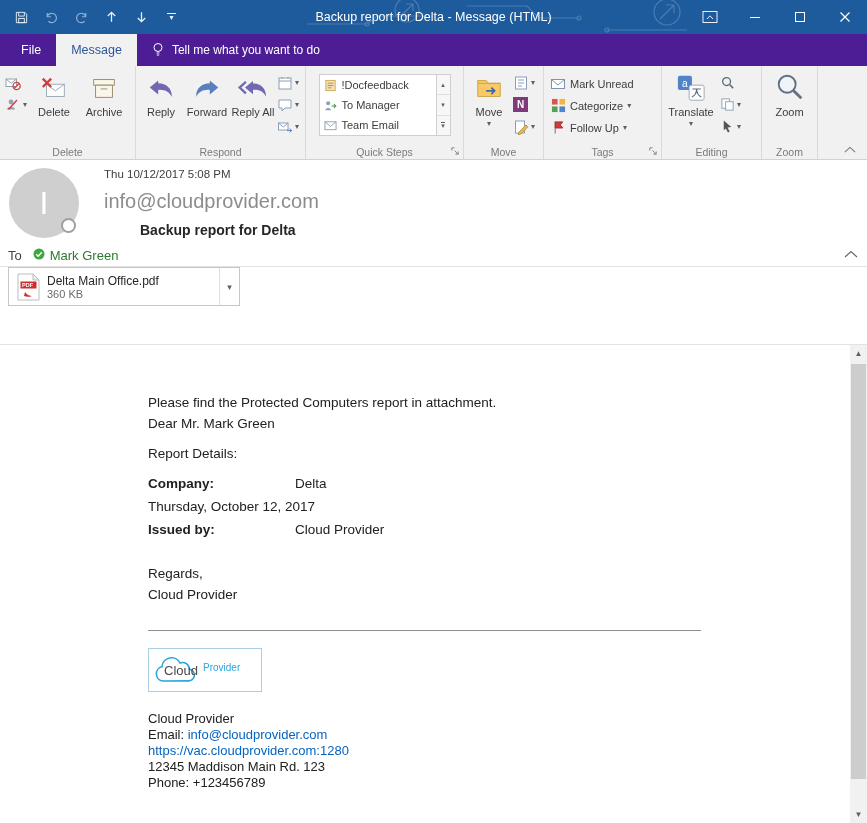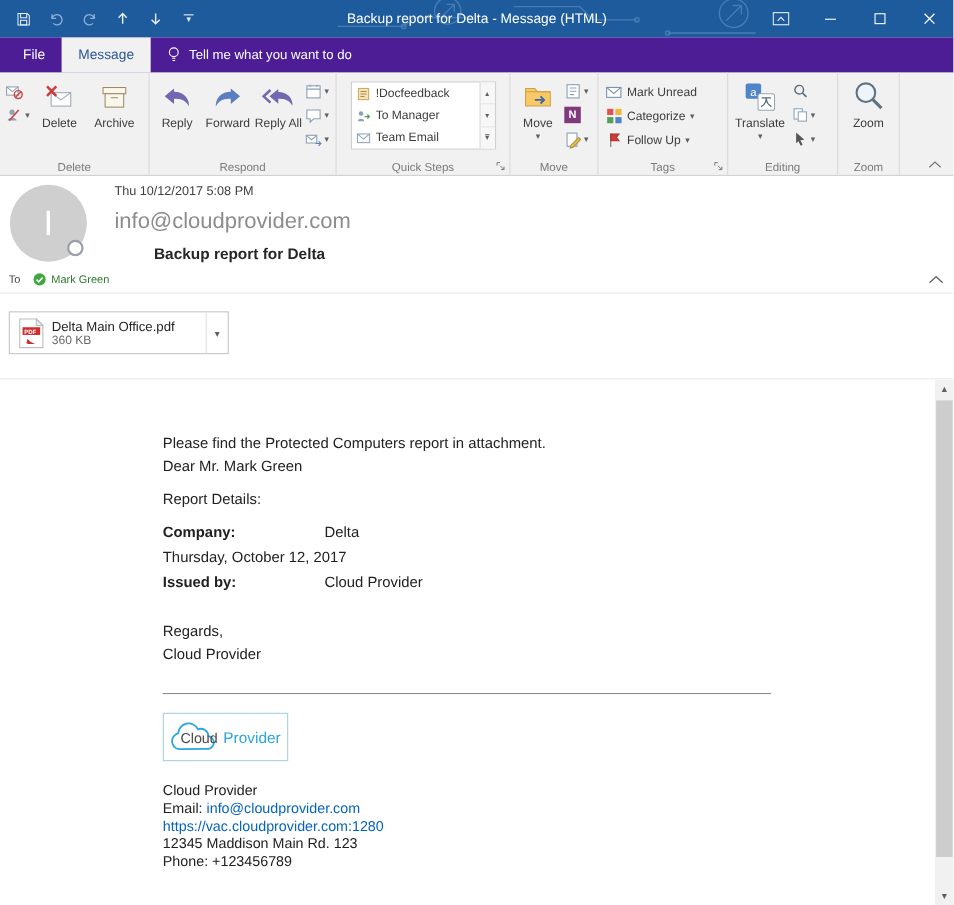--- a/index.html
+++ b/index.html
@@ -57,7 +57,7 @@
   .hdate { position:absolute; left:104px; top:8px; font-size:11.5px; color:#404040; }
   .hsender { position:absolute; left:104px; top:30px; font-size:20px; color:#8c8c8c; }
   .hsubject { position:absolute; left:104px; top:62px; font-size:14px; font-weight:bold; color:#262626;margin-left:36px; }
-  .hto { position:absolute; left:8px; top:88px; display:flex; align-items:flex-end; gap:5px; font-size:10px; }
+  .hto { position:absolute; left:8px; top:88px; display:flex; align-items:flex-start; gap:5px; font-size:13px; }
   .hto .tolabel { color:#444; margin-right:6px; }
   .hto .recipient { color:#2c7a2c; }
   .hdr-collapse { position:absolute; right:9px; top:90px; }

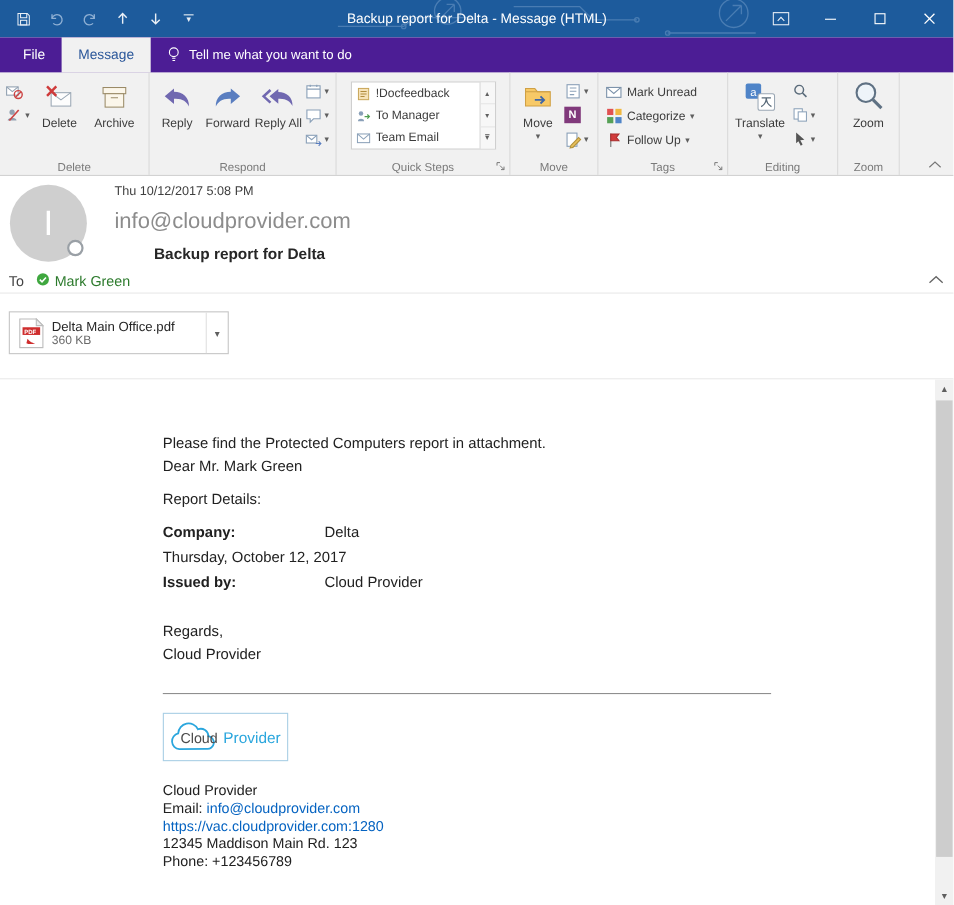--- a/index.html
+++ b/index.html
@@ -64,7 +64,7 @@
 
   
   .attachrow { position:absolute; top:267px; left:0; width:100%; height:78px; background:#fff; border-bottom:1px solid #e3e3e3; }
-  .attach-card { position:absolute; left:8px; top:16px; width:200px; height:39px; border:1px solid #c6c6c6; background:#fff; display:flex; align-items:center; }
+  .attach-card { position:absolute; left:8px; top:0; width:232px; height:39px; border:1px solid #c6c6c6; background:#fff; display:flex; align-items:center; }
   .attach-icon { width:38px; display:flex; align-items:center; justify-content:center; }
   .attach-meta { flex:1; overflow:hidden; }
   .attach-name { font-size:12px; color:#262626; white-space:nowrap; }

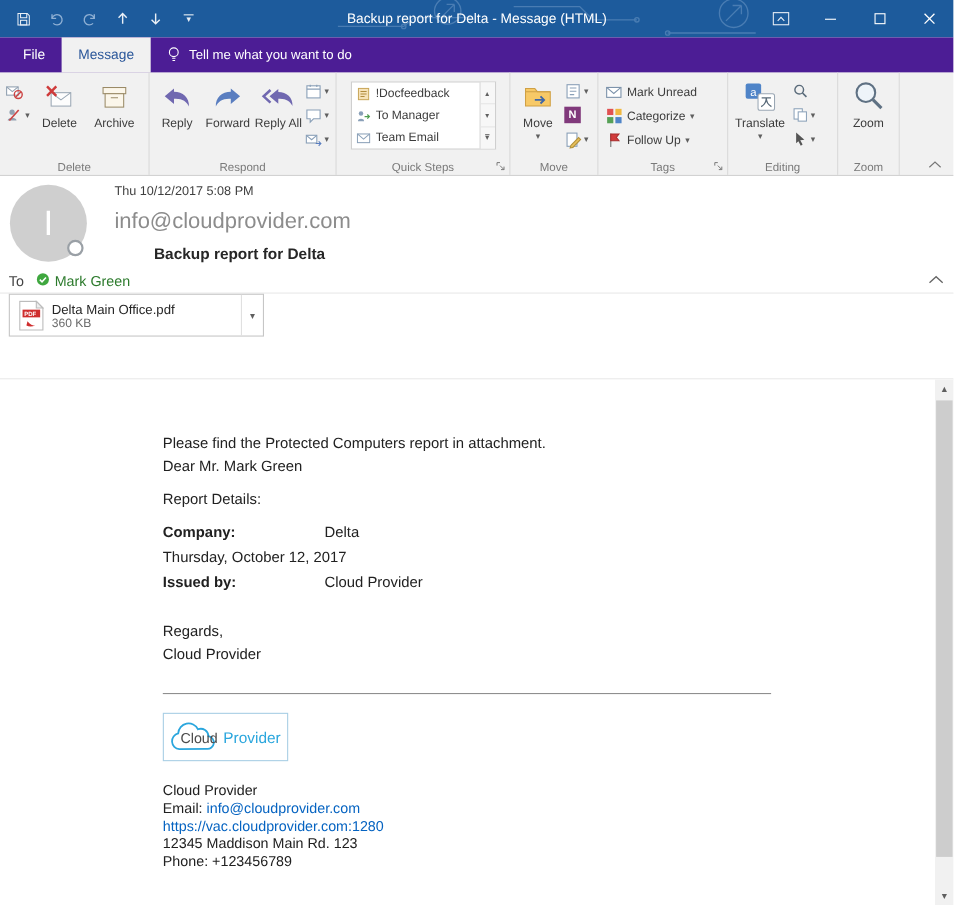--- a/index.html
+++ b/index.html
@@ -84,7 +84,7 @@
   .logo-box { position:relative; margin-top:17px; width:114px; height:44px; border:1px solid #a9cfe5; background:#fff; }
   .logo-cloud-svg { position:absolute; left:3px; top:5px; }
   .logo-cloud-text { position:absolute; left:15px; top:14px; font-size:13px; color:#4a4a4a; }
-  .logo-provider-text { position:absolute; left:54px; top:13px; font-size:14px; color:#2aa6dd; }
+  .logo-provider-text { position:absolute; left:54px; top:13px; font-size:10px; color:#2aa6dd; }
   .signature { margin-top:19px; font-size:13px; line-height:16px; }
   a.lnk { color:#0563c1; text-decoration:none; }
 

